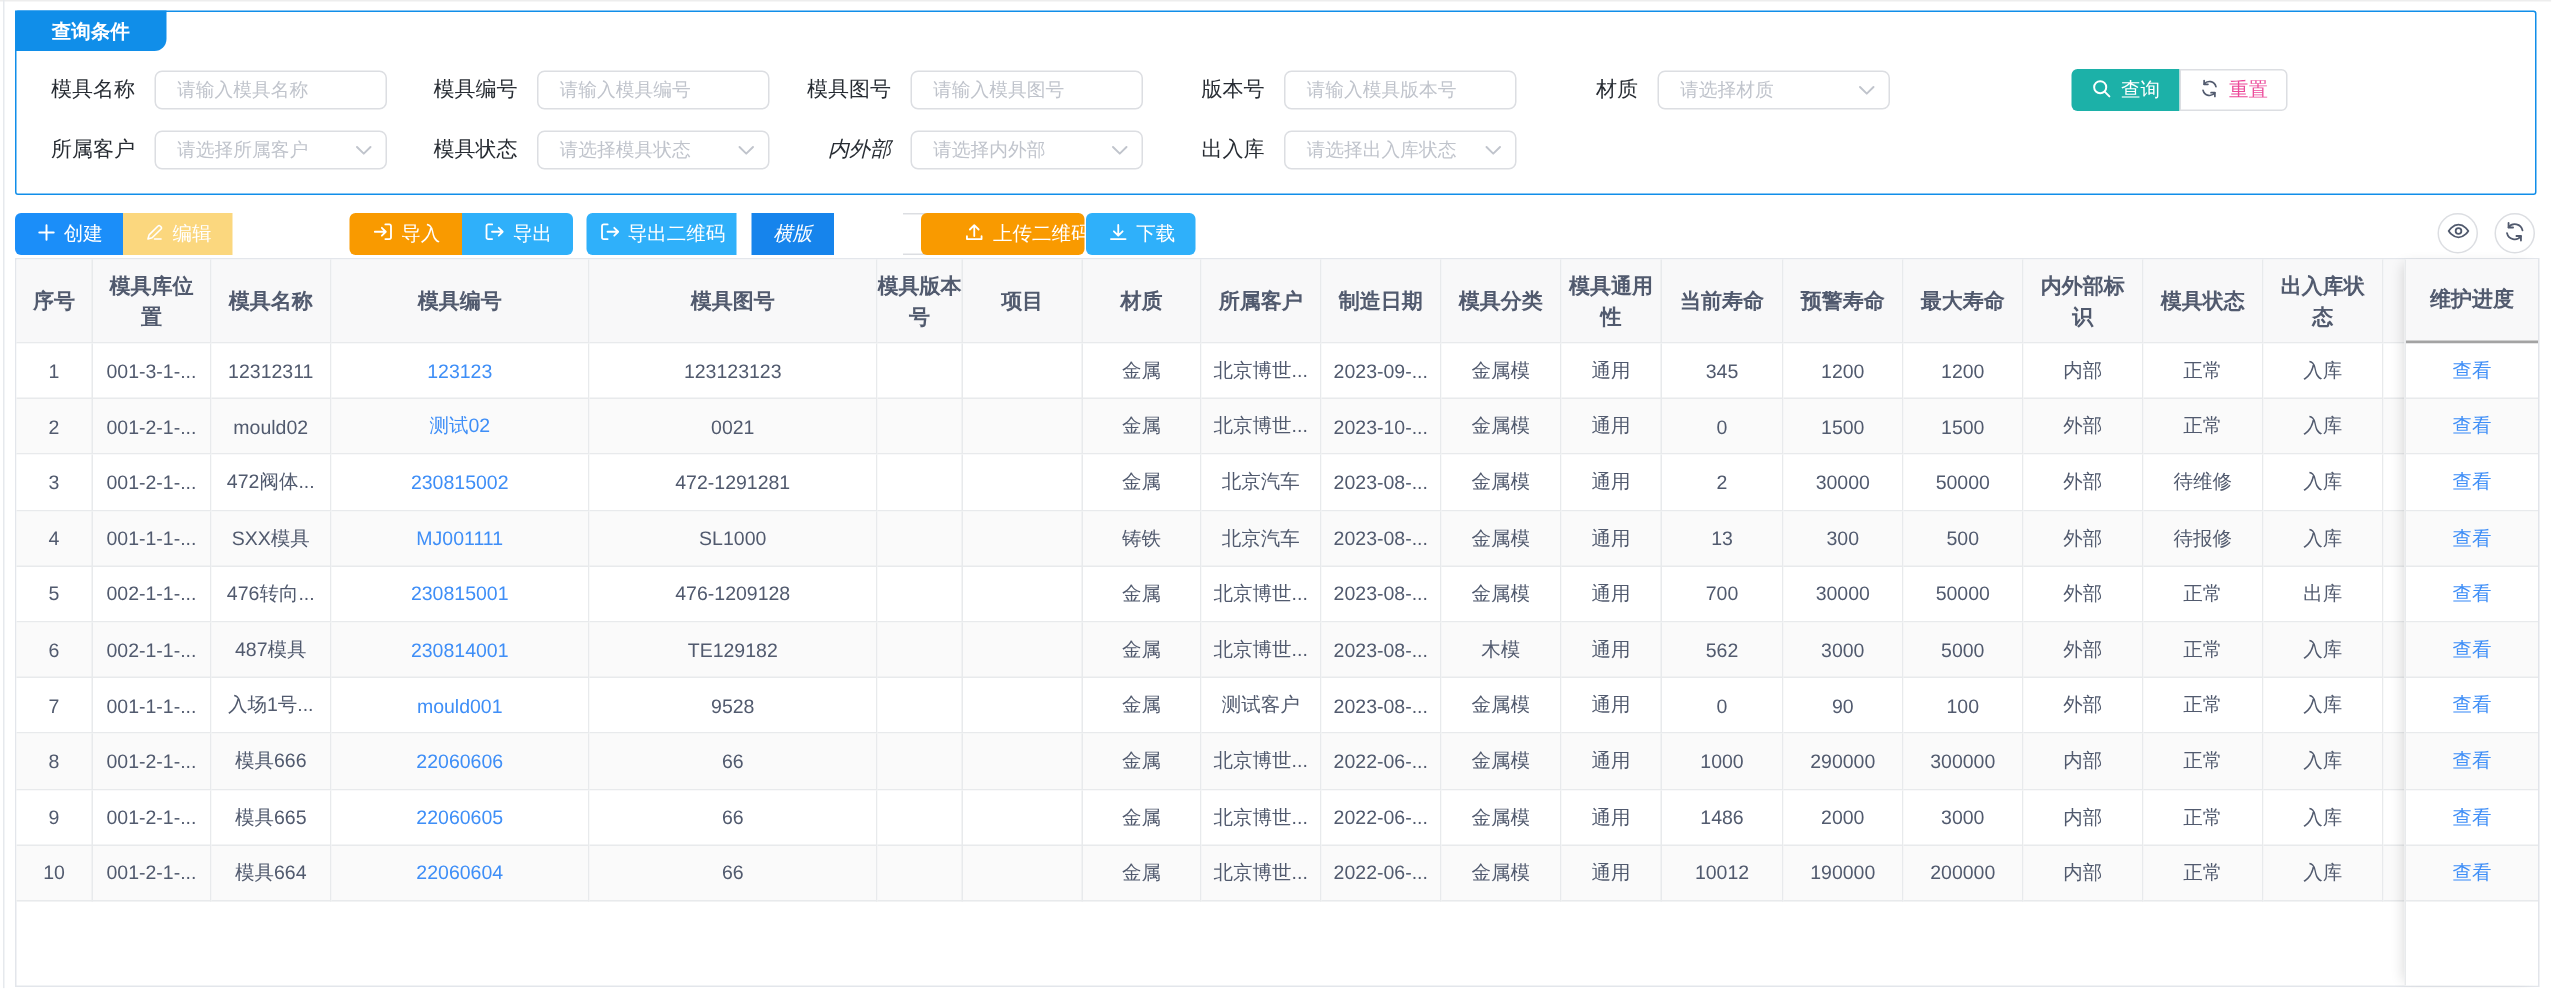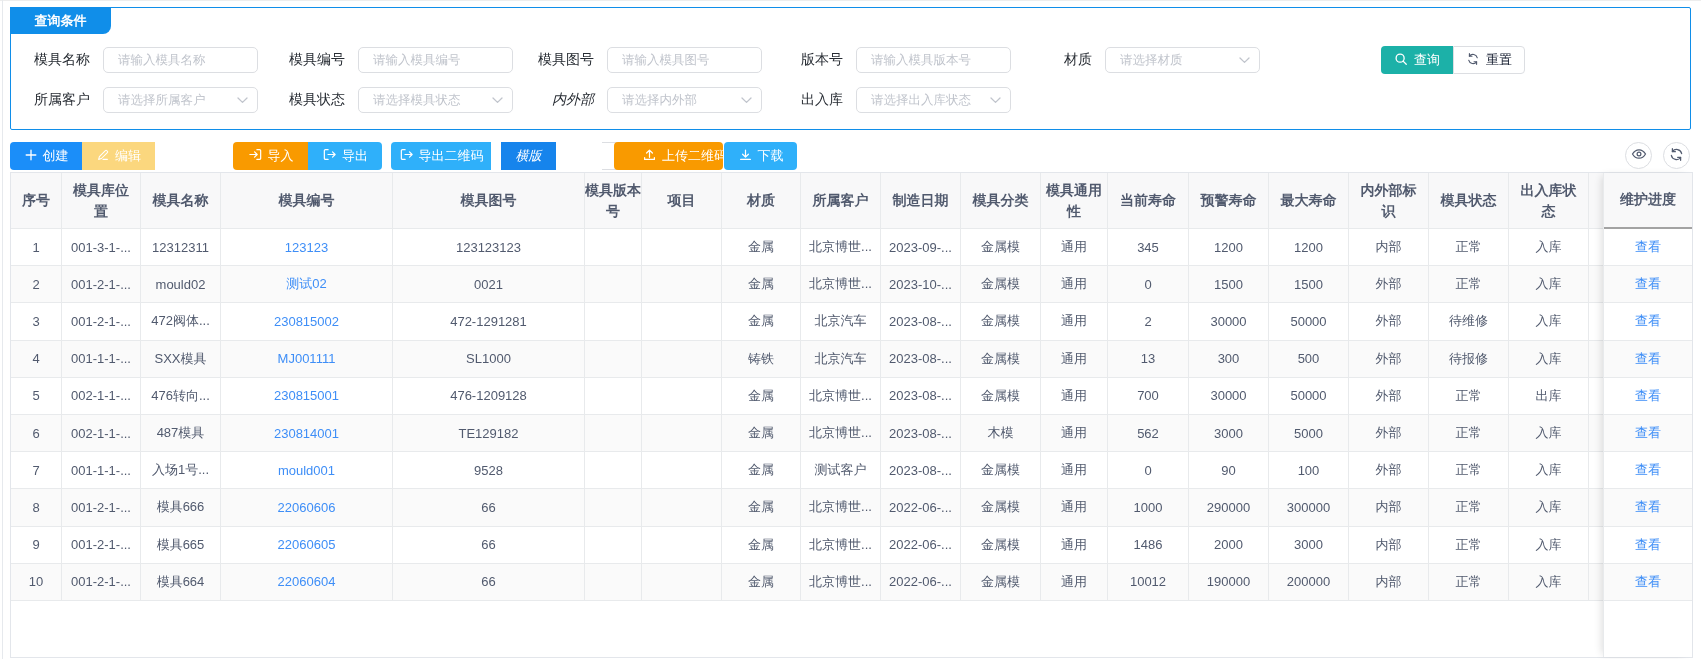--- a/index.html
+++ b/index.html
@@ -31,7 +31,7 @@
                 background:#1cb1a8; color:#fff; font-size:13px; border:none; border-radius:4px 0 0 4px;
                 cursor:pointer; font-family:inherit; }
   .btn-reset  { display:flex; align-items:center; justify-content:center; gap:6px; width:72px; height:28px;
-                background:#fff; color:#0f172a; font-size:13px; border:1px solid #dcdee2;
+                background:#fff; color:#ec4899; font-size:13px; border:1px solid #dcdee2;
                 border-radius:0 4px 4px 0; cursor:pointer; font-family:inherit; }
 
   

